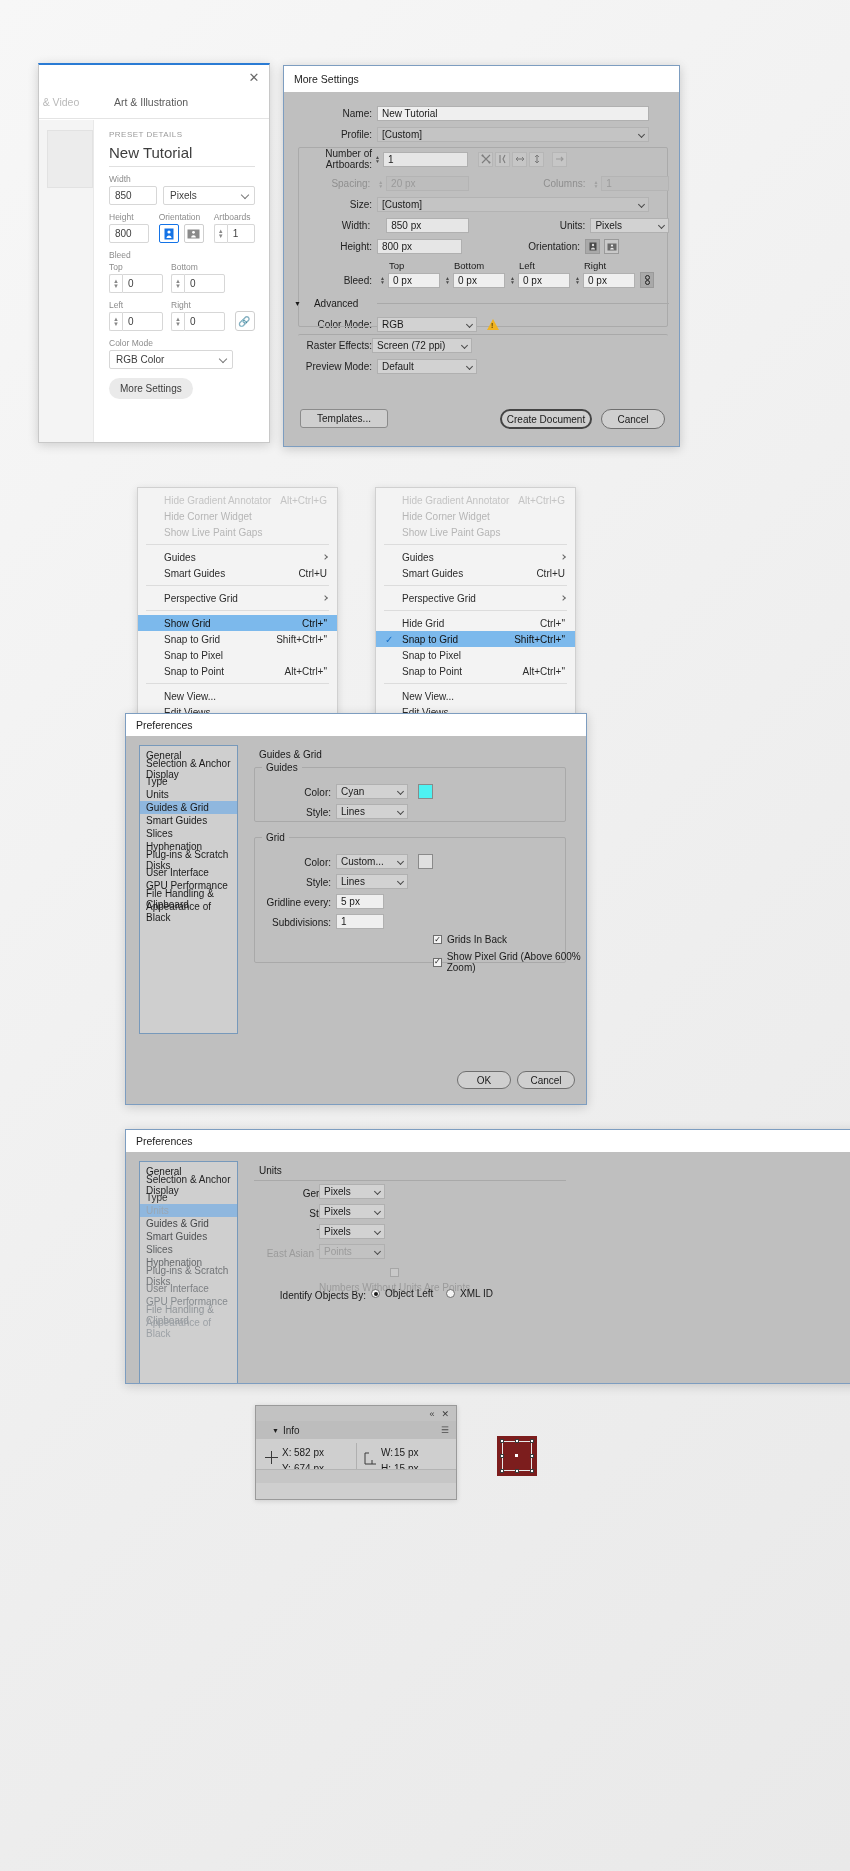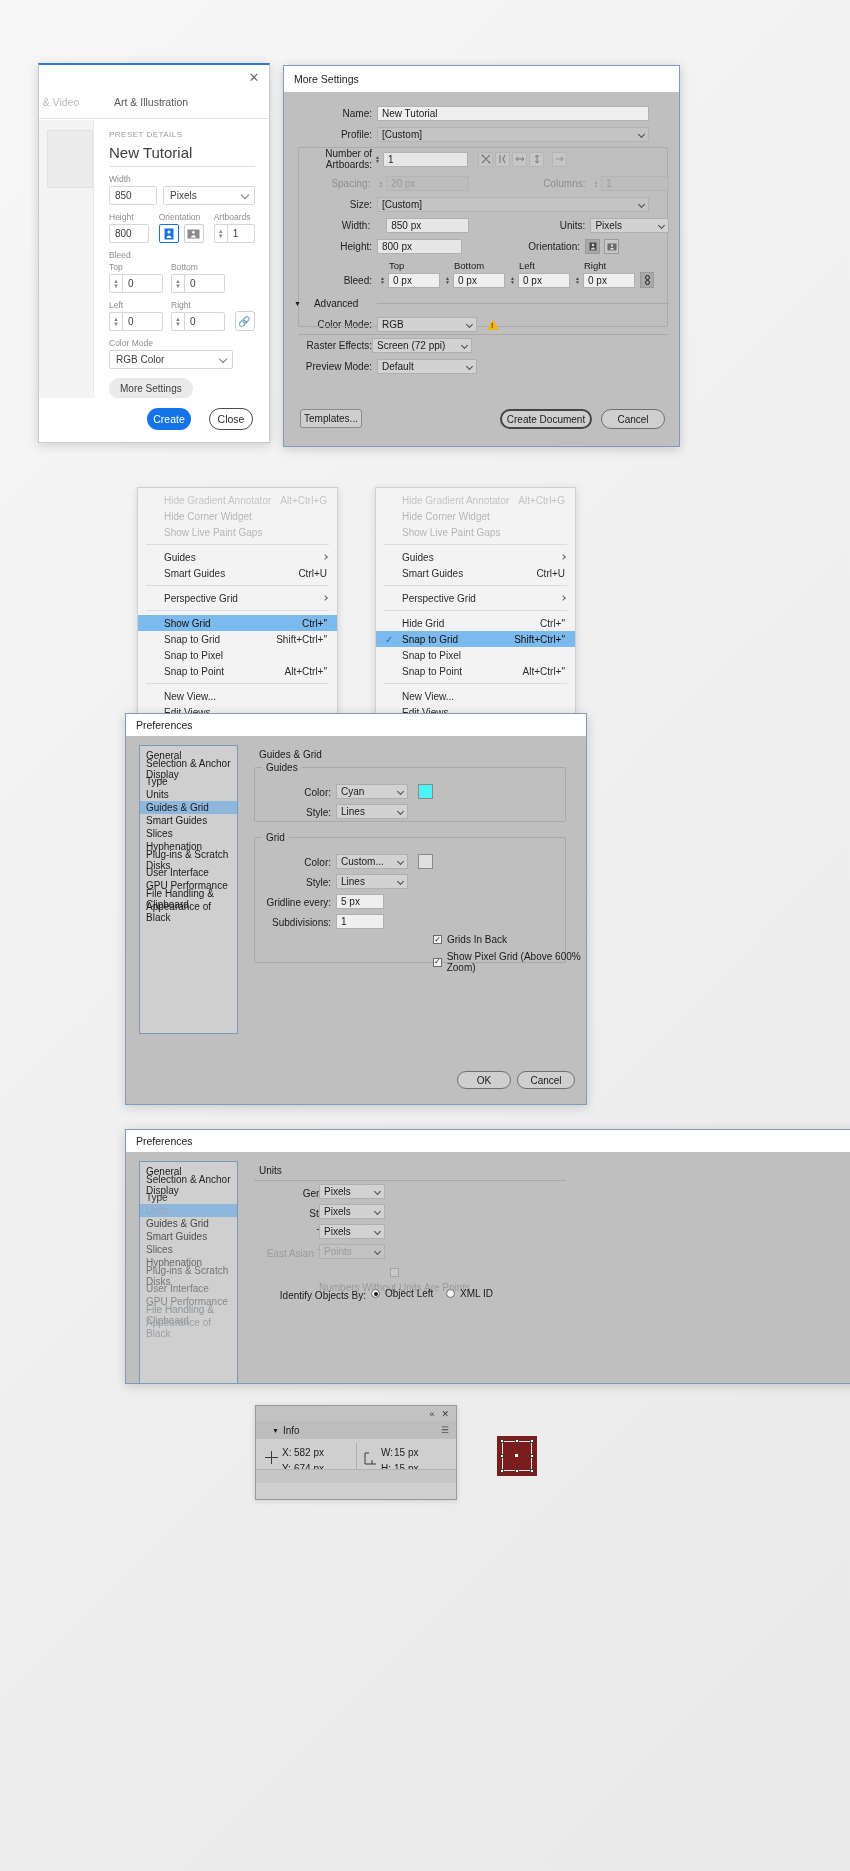--- a/index.html
+++ b/index.html
@@ -337,10 +337,6 @@
     </div>
   </div>
 
-  <div class="nd-footer">
-    <div class="btn-pill btn-create">Create</div>
-    <div class="btn-pill btn-close">Close</div>
-  </div>
 </div>
 
 <div id="moresettings" class="abs">

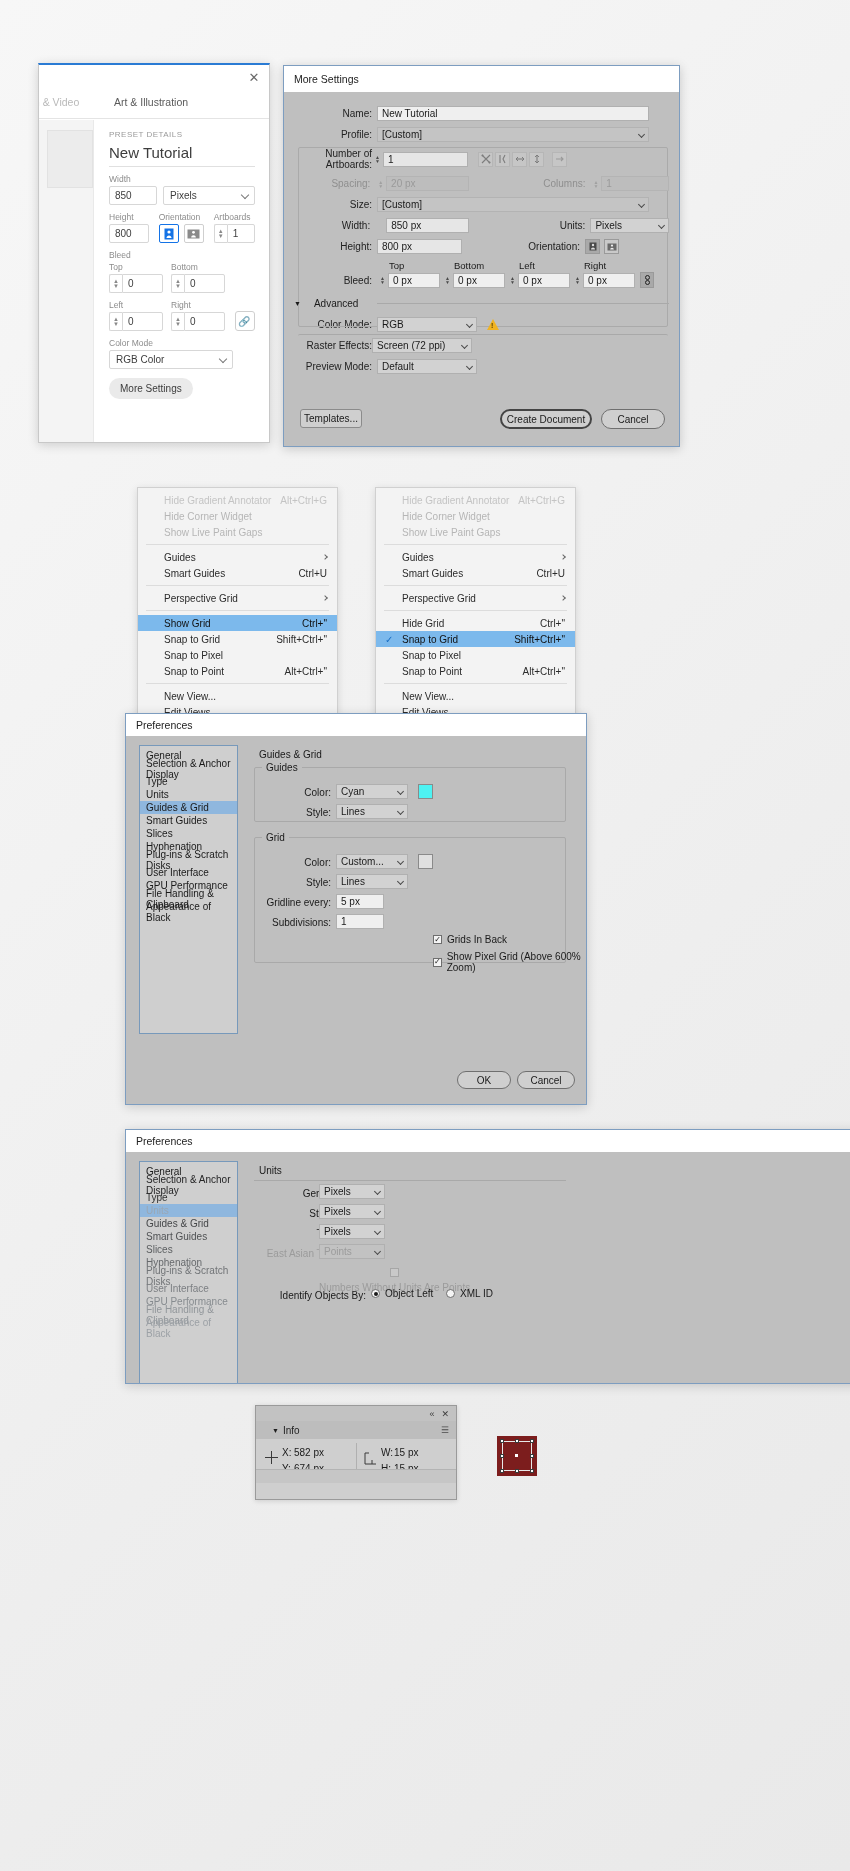--- a/index.html
+++ b/index.html
@@ -509,7 +509,7 @@
   </div>
 
   <div class="abs" style="left:16px; top:343px; width:365px; height:26px;">
-    <div class="ms-btn" style="position:absolute; left:0; top:0; width:62px;">Templates...</div>
+    <div class="ms-btn" style="position:absolute; left:0; top:0; width:88px;">Templates...</div>
     <div class="ms-btn default" style="position:absolute; right:73px; top:0; width:92px; height:20px;">Create Document</div>
     <div class="ms-btn rounded" style="position:absolute; right:0; top:0; width:64px; height:20px;">Cancel</div>
   </div>

